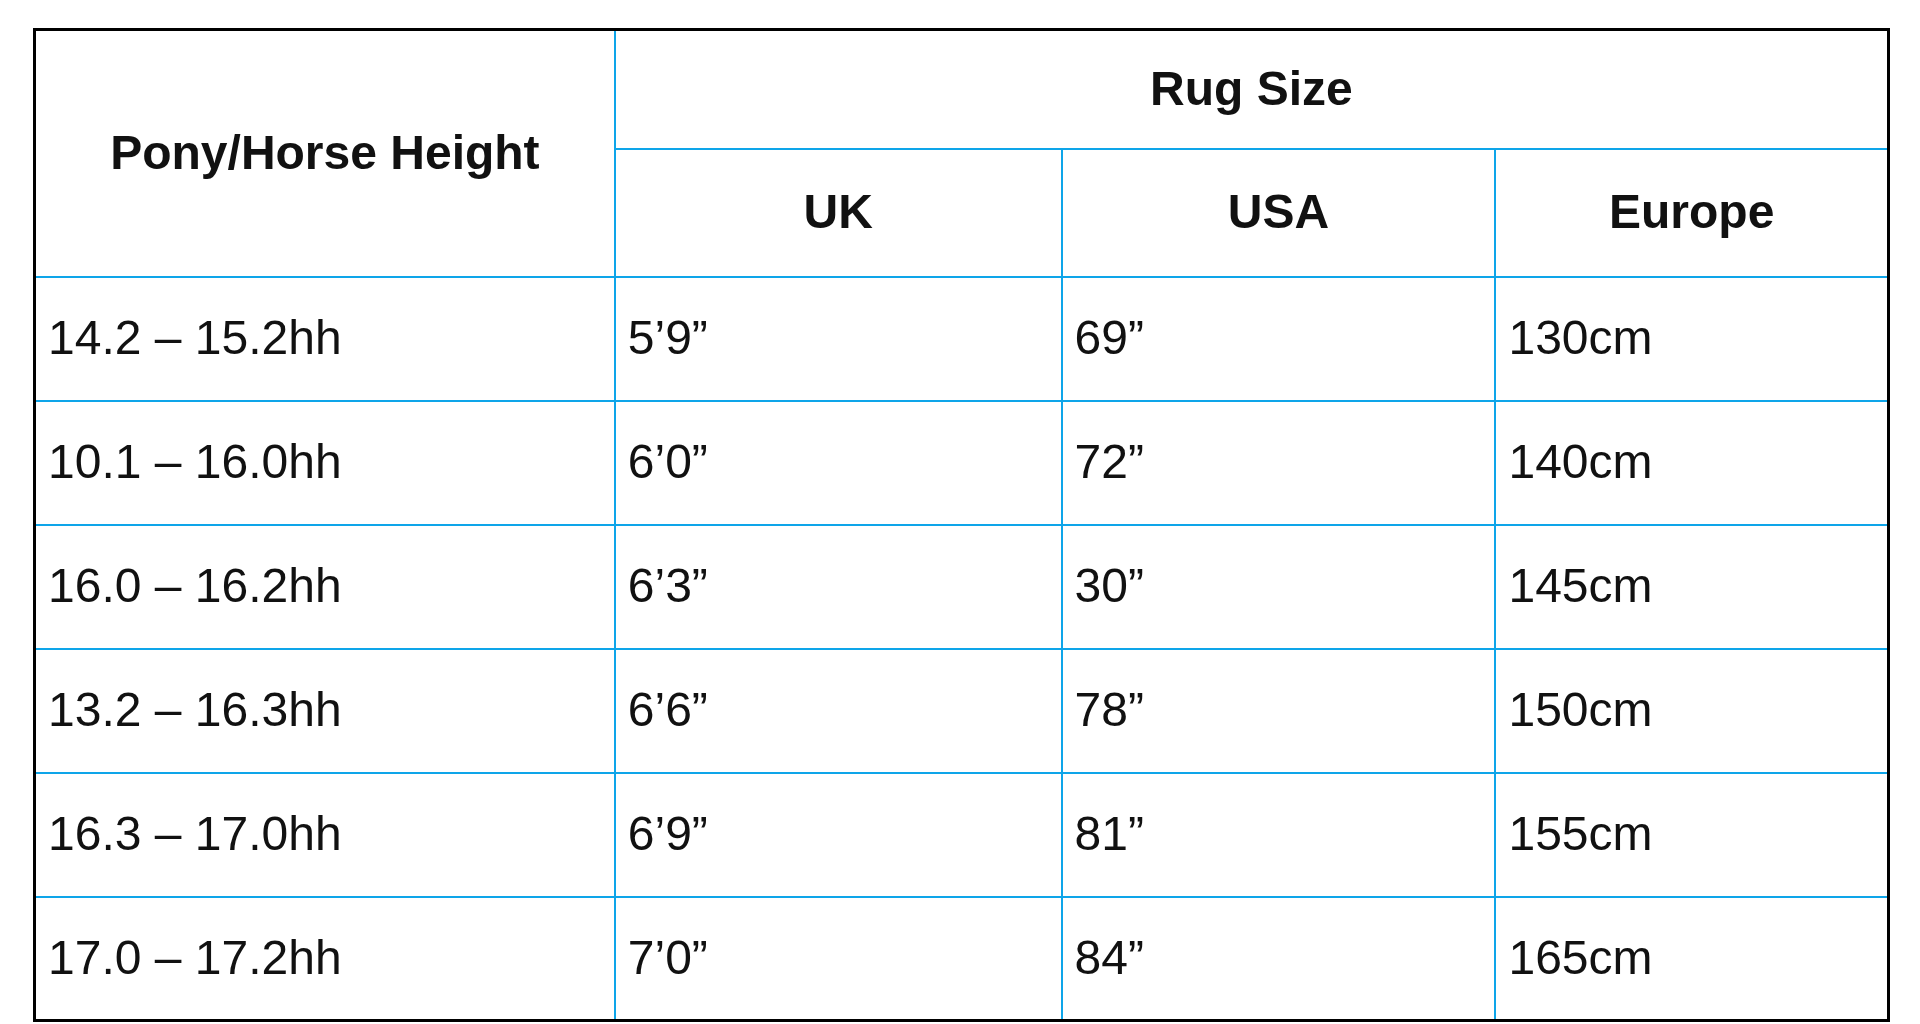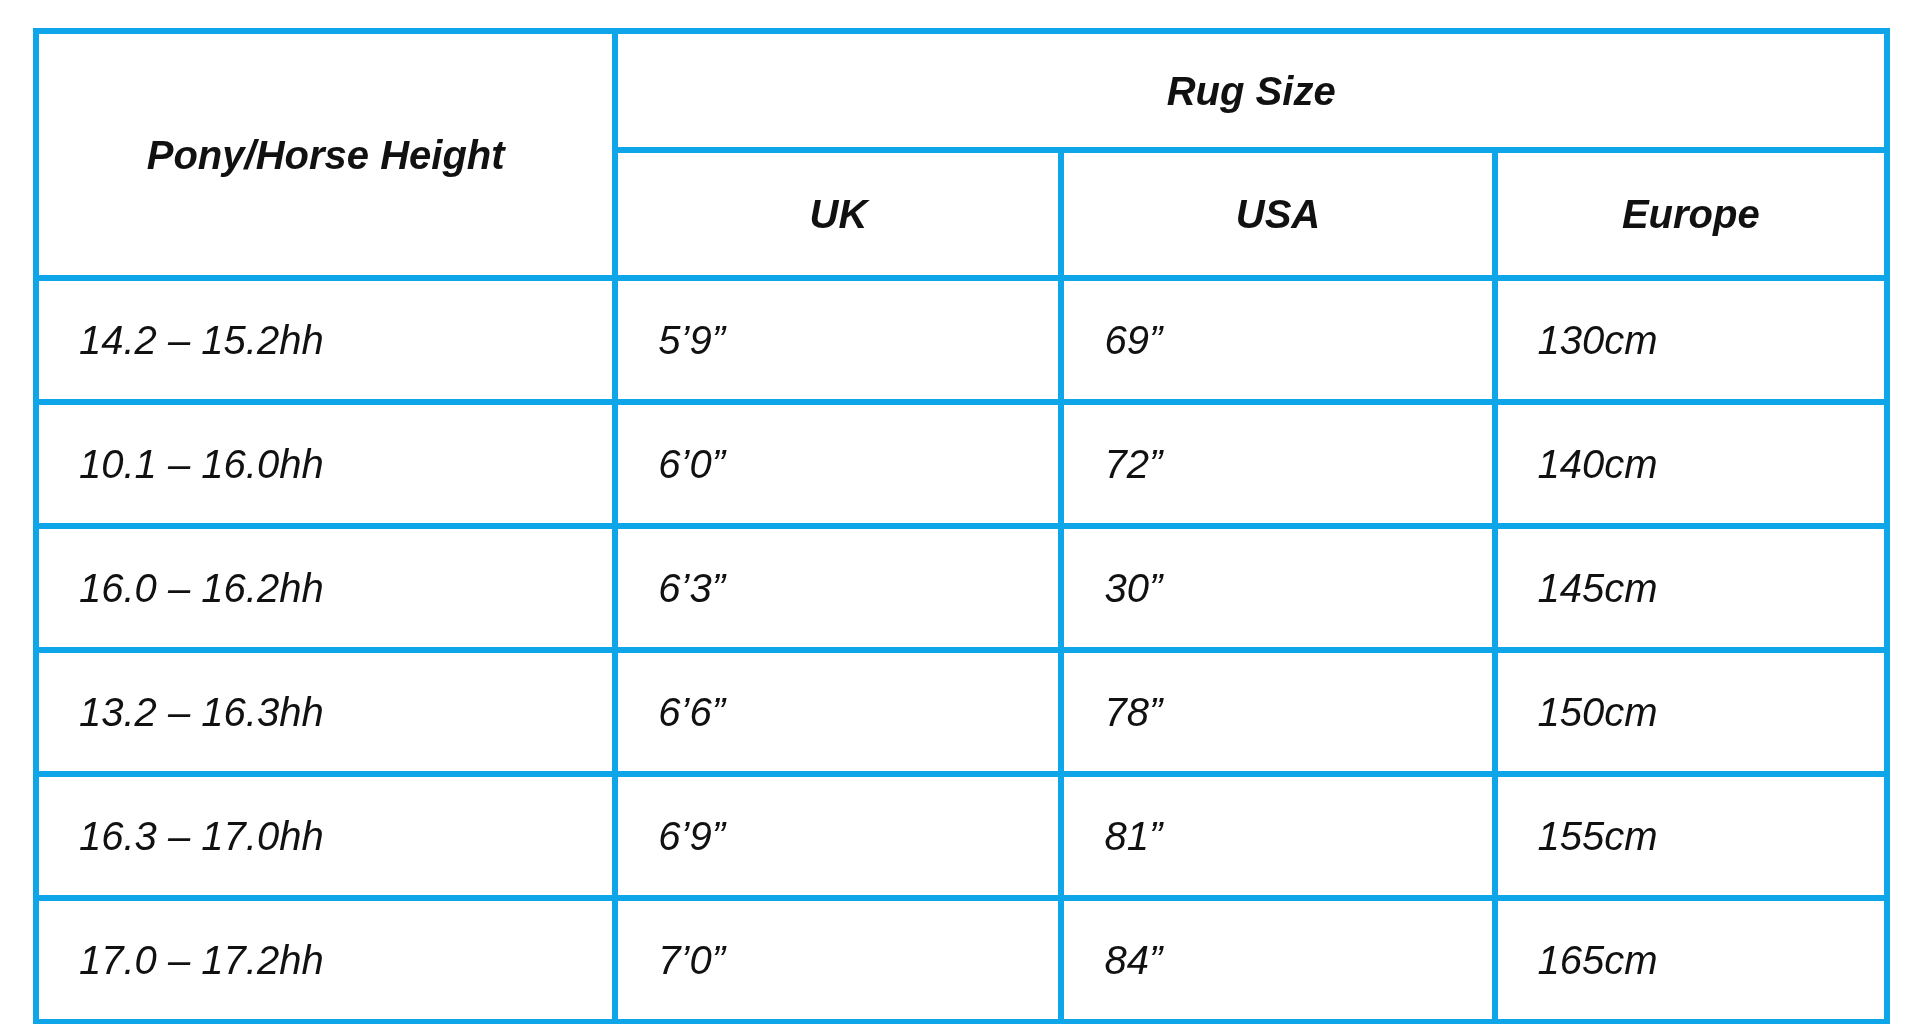--- a/index.html
+++ b/index.html
@@ -28,13 +28,12 @@
   }
   table.size-chart td,
   table.size-chart th {
-    border: 6px solid #0ea5e9;
-    font-size: 40px;
+    border: 2px solid #0ea5e9;
+    font-size: 48px;
     line-height: 1.1;
     vertical-align: middle;
     overflow: hidden;
     white-space: nowrap;
-    font-style: italic;
   }
   table.size-chart {
     border: 3px solid #000000;

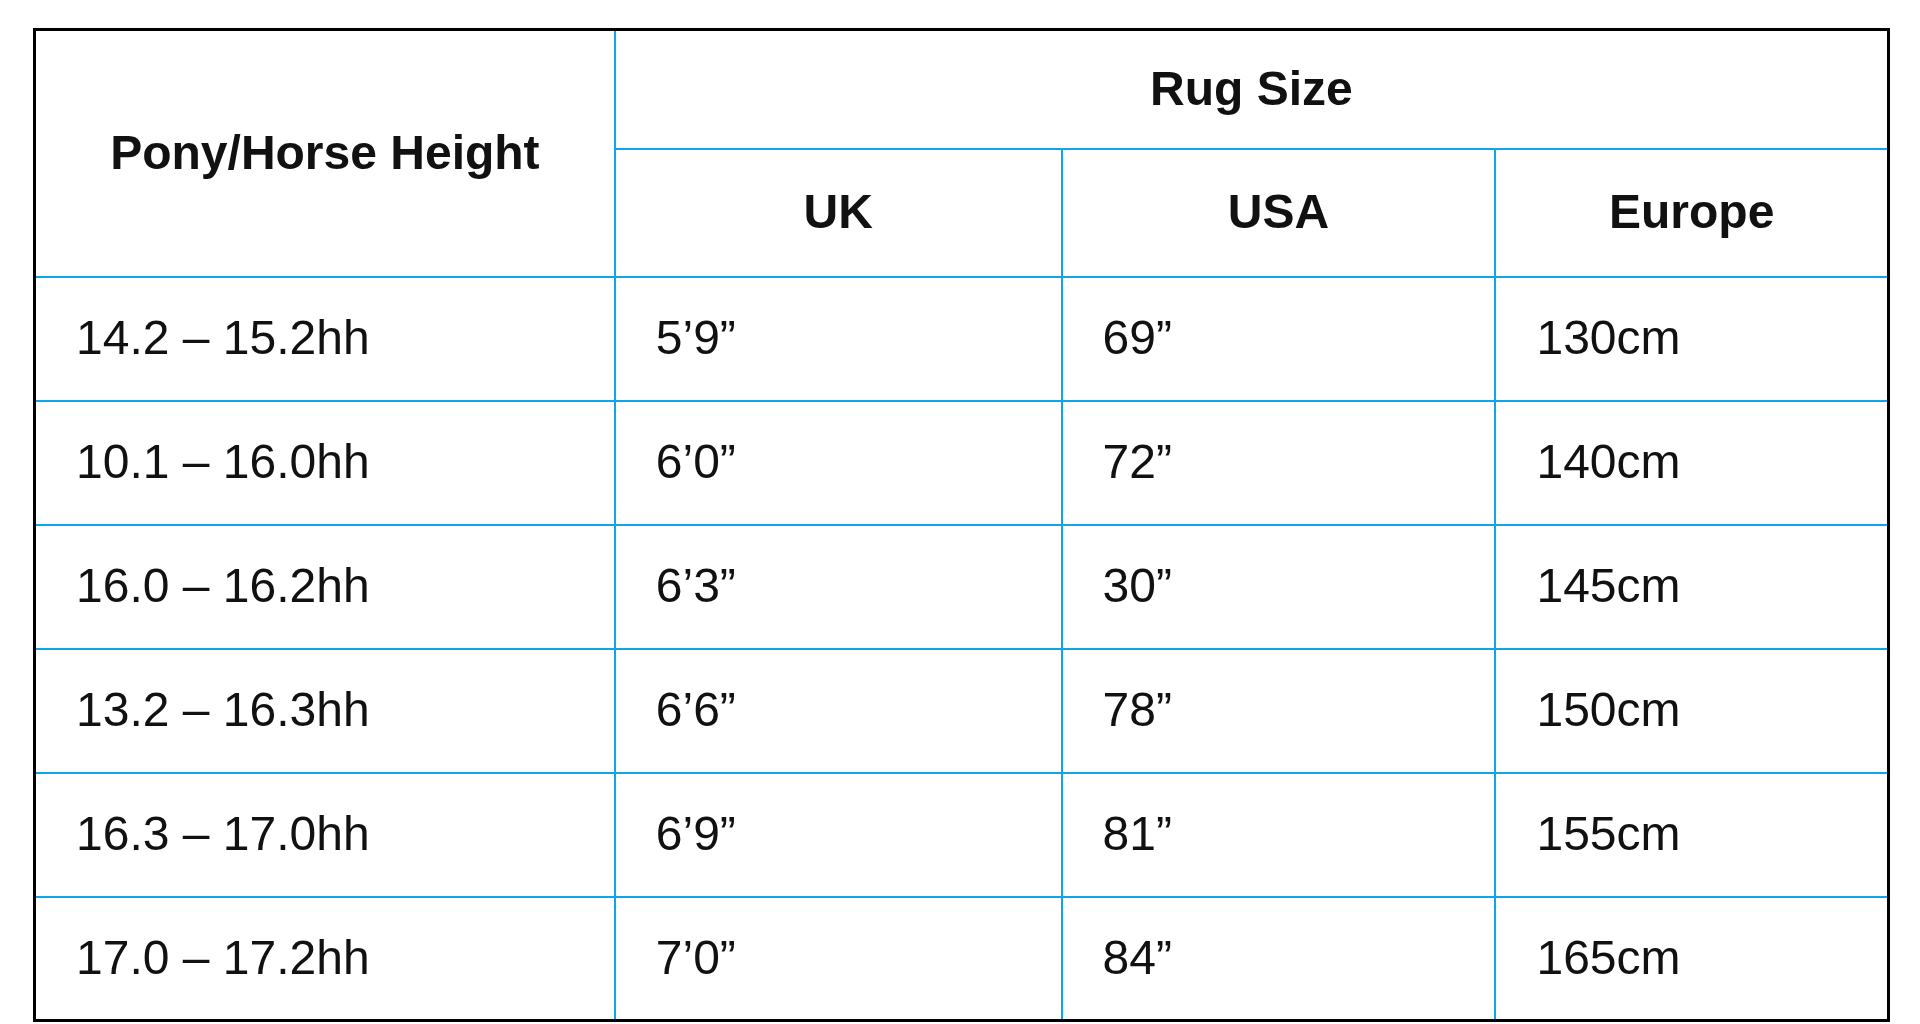--- a/index.html
+++ b/index.html
@@ -56,7 +56,7 @@
   td.data-cell {
     font-weight: 400;
     text-align: left;
-    padding-left: 40px;
+    padding-left: 12px;
     height: 124px;
   }
 </style>

